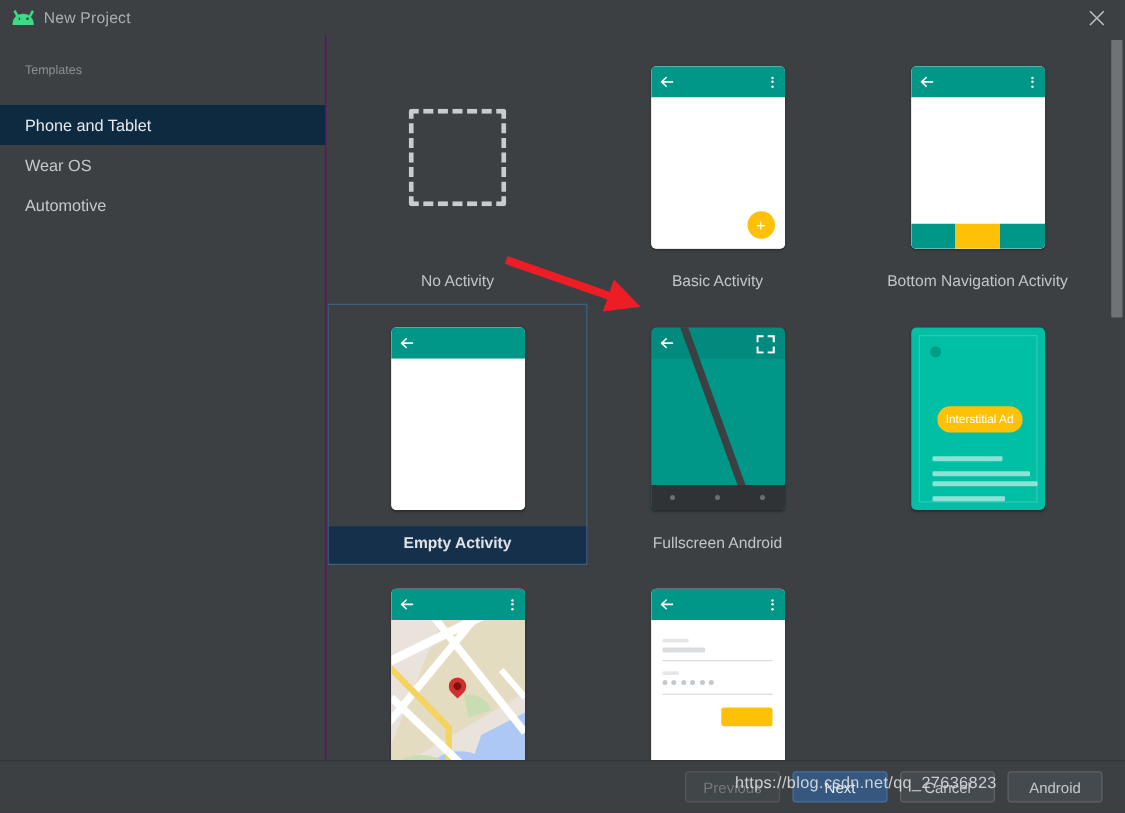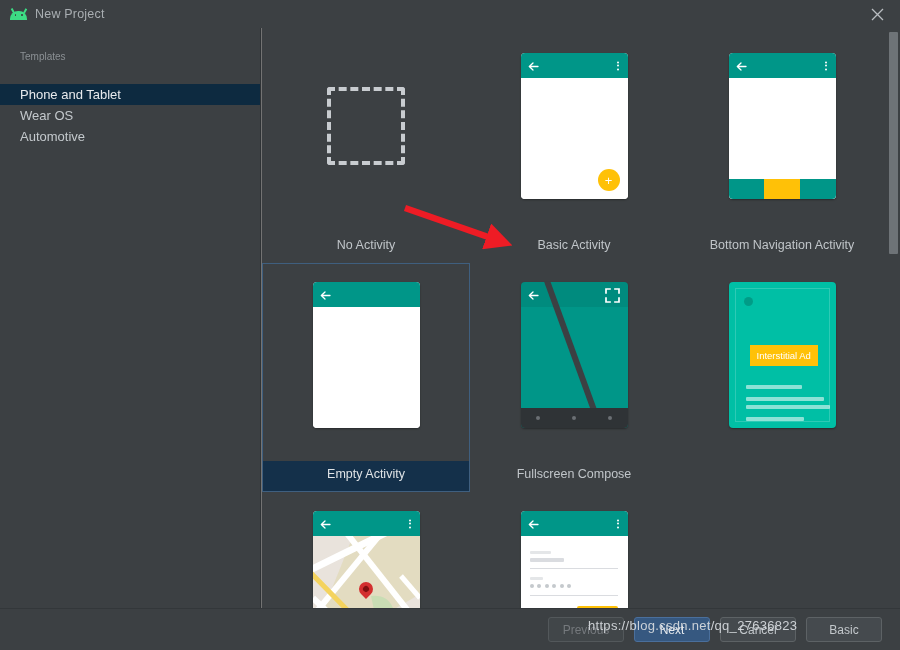--- a/index.html
+++ b/index.html
@@ -13,7 +13,7 @@
   #app {
     position: relative;
     width: 900px; height: 650px;
-    background: #737373;
+    background: #701a75;
   }
 
   

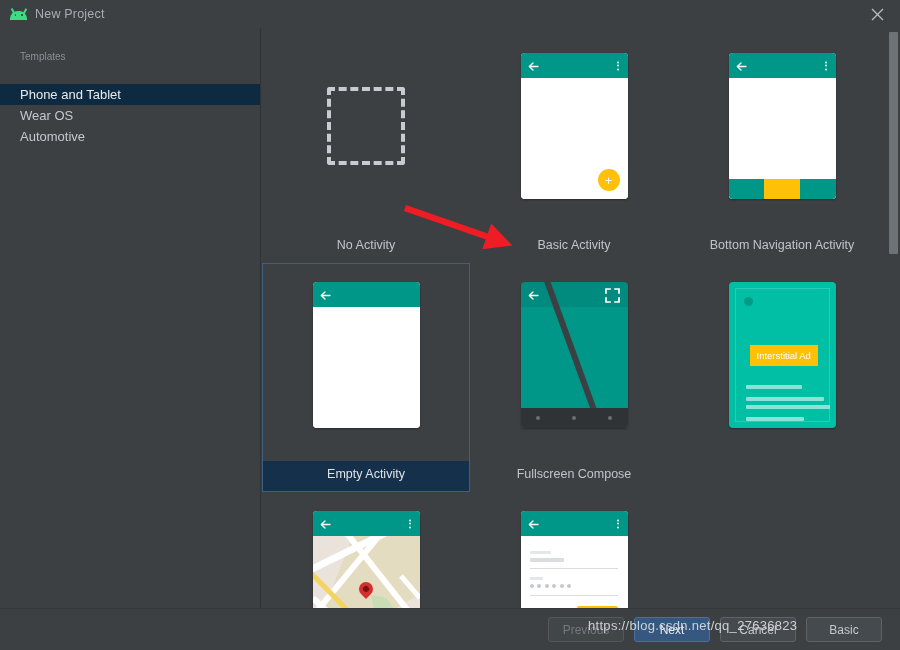--- a/index.html
+++ b/index.html
@@ -65,7 +65,7 @@
     font-size: 10px; color: #8b9094;
   }
   .sidebar-item {
-    height: 21px; display: flex; align-items: center;
+    height: 32px; display: flex; align-items: center;
     padding-left: 20px;
     font-size: 13px; color: #c4c9cd;
     cursor: pointer;

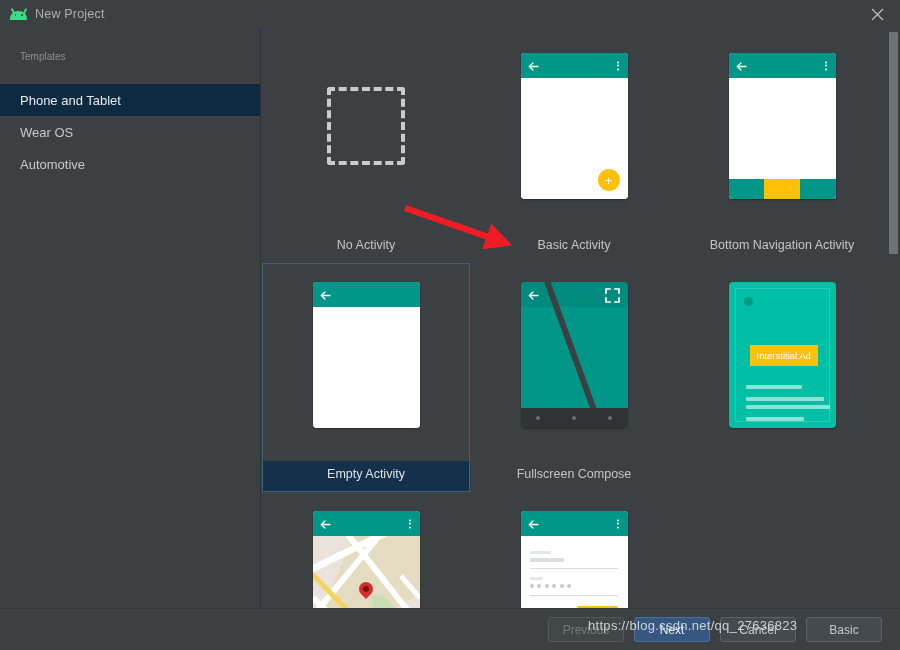--- a/index.html
+++ b/index.html
@@ -106,7 +106,6 @@
     font-size: 12.5px;
     color: #c0c5c9;
     padding: 6px 0 11px 0;
-    margin-top: 20px;
   }
   .cell.selected .cell-label {
     background: #14304a;

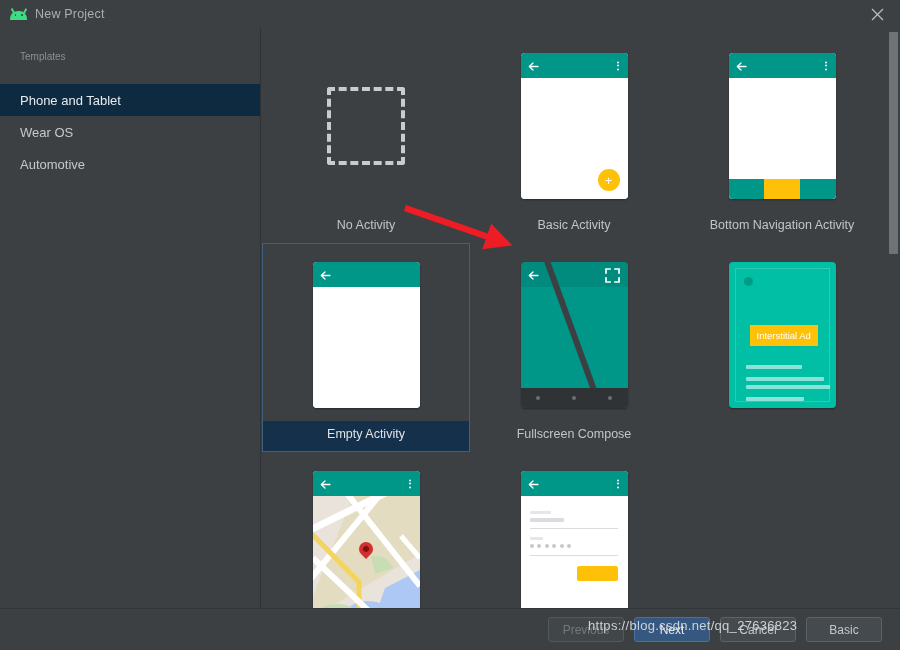--- a/index.html
+++ b/index.html
@@ -194,7 +194,7 @@
   .ad-badge {
     position: absolute; left: 14px; top: 56px;
     background: #ffc107; color: #ffffff;
-    font-size: 9.5px; padding: 5px 7px; border-radius: 0;
+    font-size: 9.5px; padding: 5px 7px; border-radius: 10px;
     white-space: nowrap;
   }
   .ad-line { position:absolute; left: 10px; height: 4px; background: rgba(255,255,255,.55); border-radius:1px; }

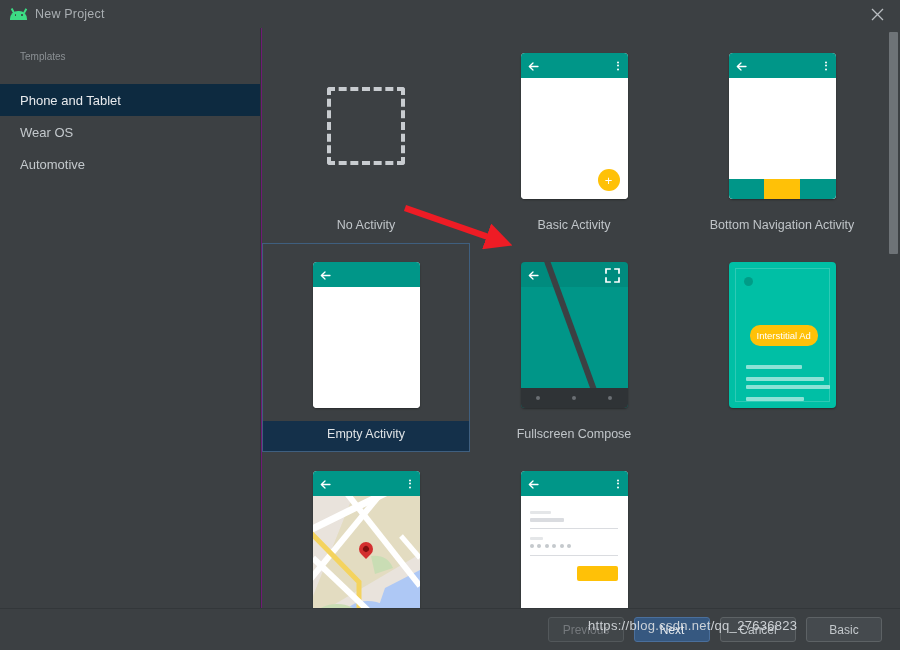--- a/index.html
+++ b/index.html
@@ -110,6 +110,7 @@
   .cell.selected .cell-label {
     background: #14304a;
     color: #dfe3e6;
+    font-weight: bold;
   }
 
   

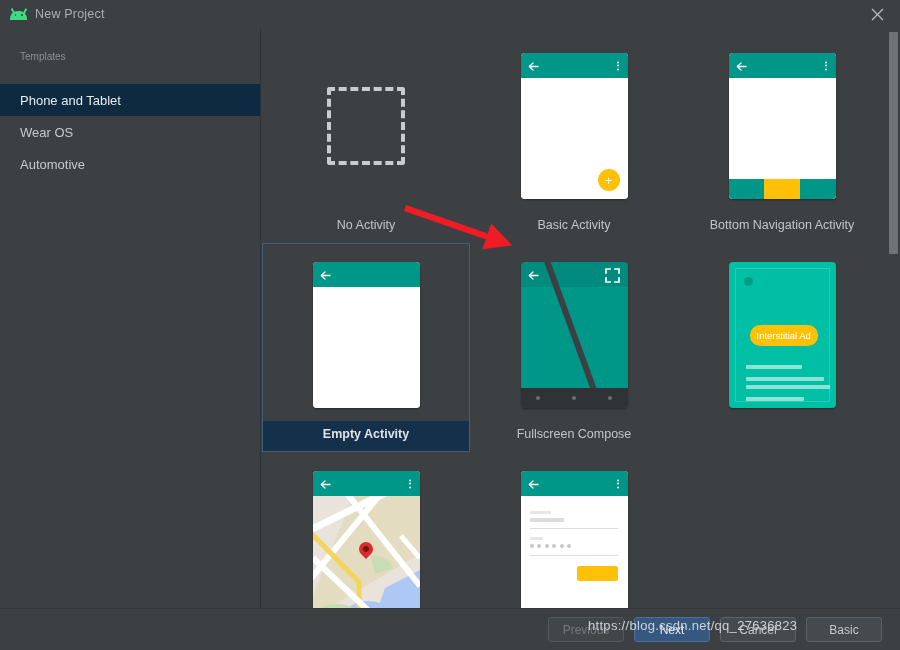--- a/index.html
+++ b/index.html
@@ -406,7 +406,7 @@
             </div>
           </div>
         </div>
-        <div class="cell-label">Fullscreen Compose</div>
+        <div class="cell-label">Fullscreen Android</div>
       </div>
 
       <div class="cell">

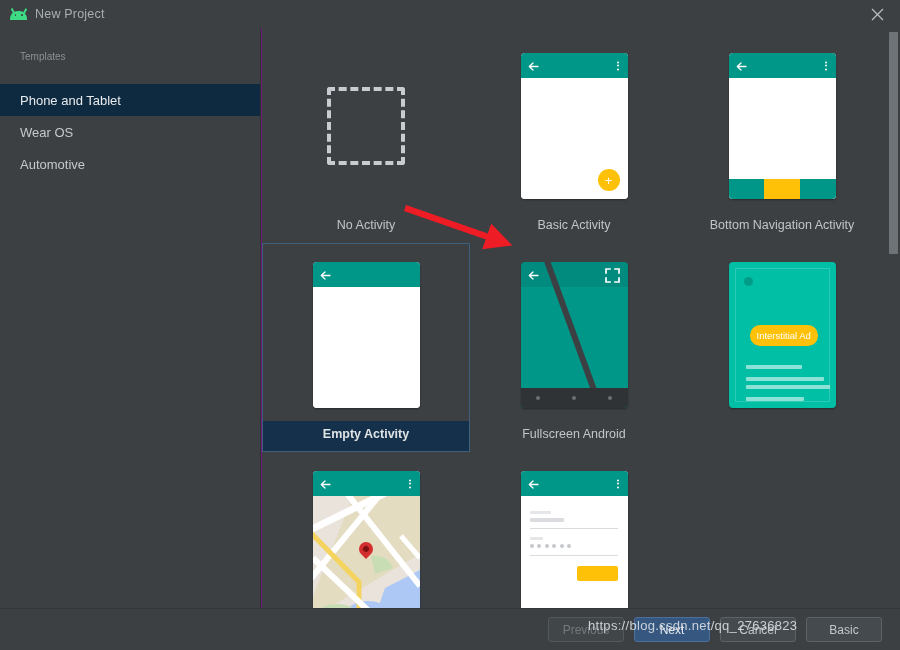--- a/index.html
+++ b/index.html
@@ -509,7 +509,7 @@
     <div class="btn disabled">Previous</div>
     <div class="btn primary">Next</div>
     <div class="btn">Cancel</div>
-    <div class="btn">Basic</div>
+    <div class="btn">Android</div>
   </div>
 
   <svg class="annotation" viewBox="0 0 900 650">

